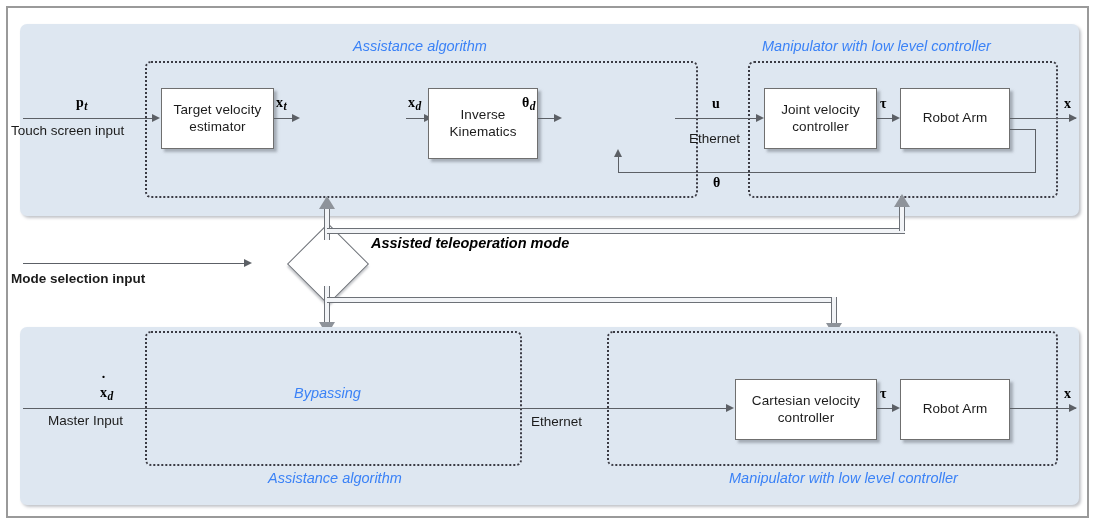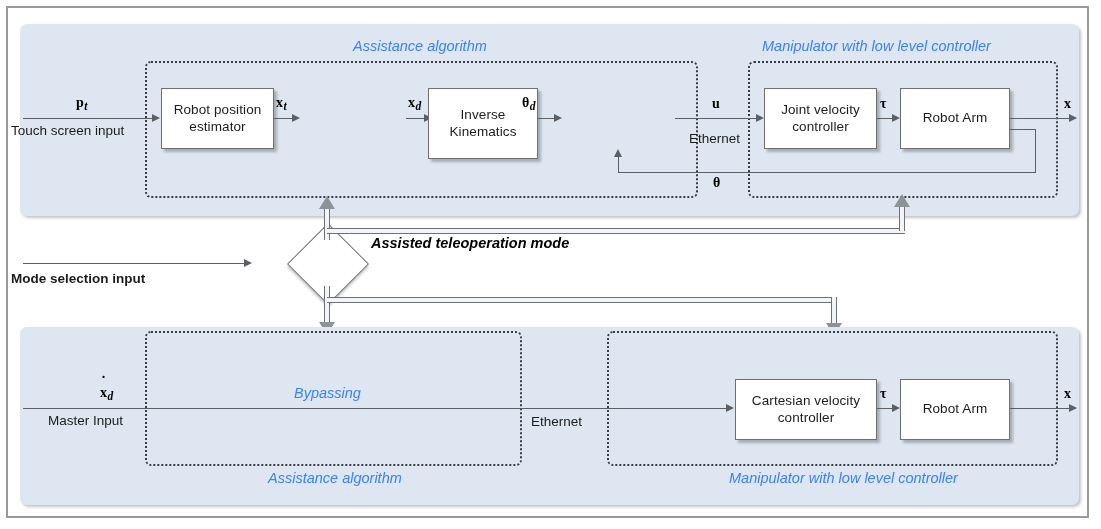--- a/index.html
+++ b/index.html
@@ -87,7 +87,7 @@
 
   <div class="blk" style="left:161px;top:88px;width:113px;height:61px;">
     <span>
-      <span>Robot position</span><br>
+      <span>Target velocity</span><br>
       <span>estimator</span>
     </span>
   </div>

